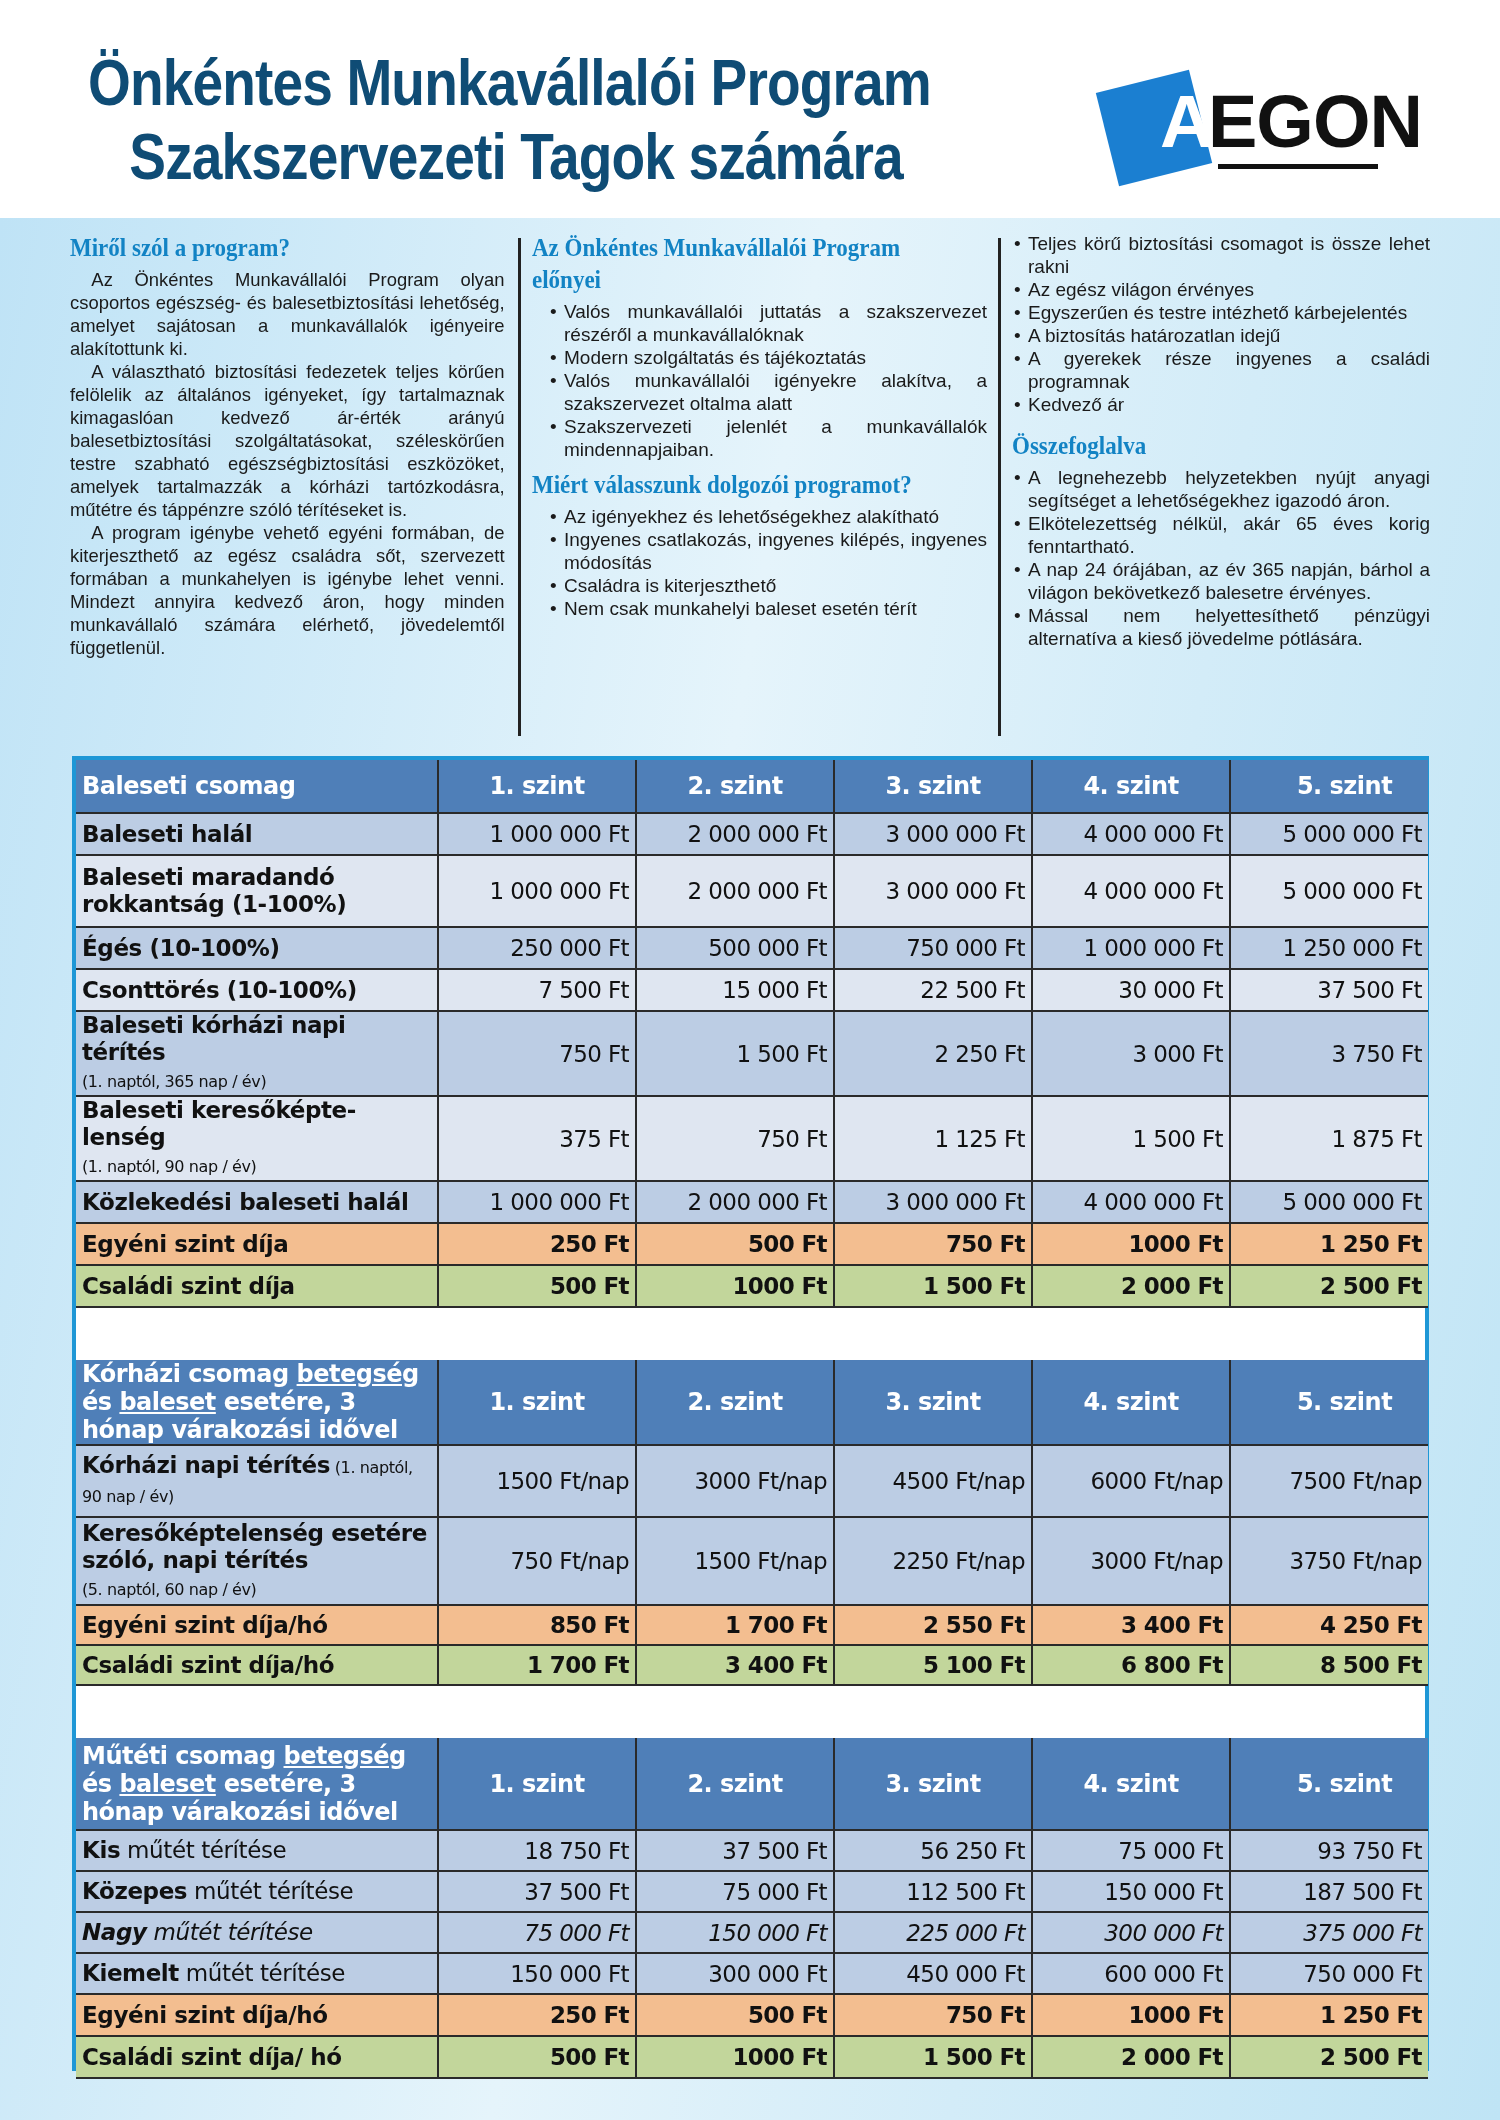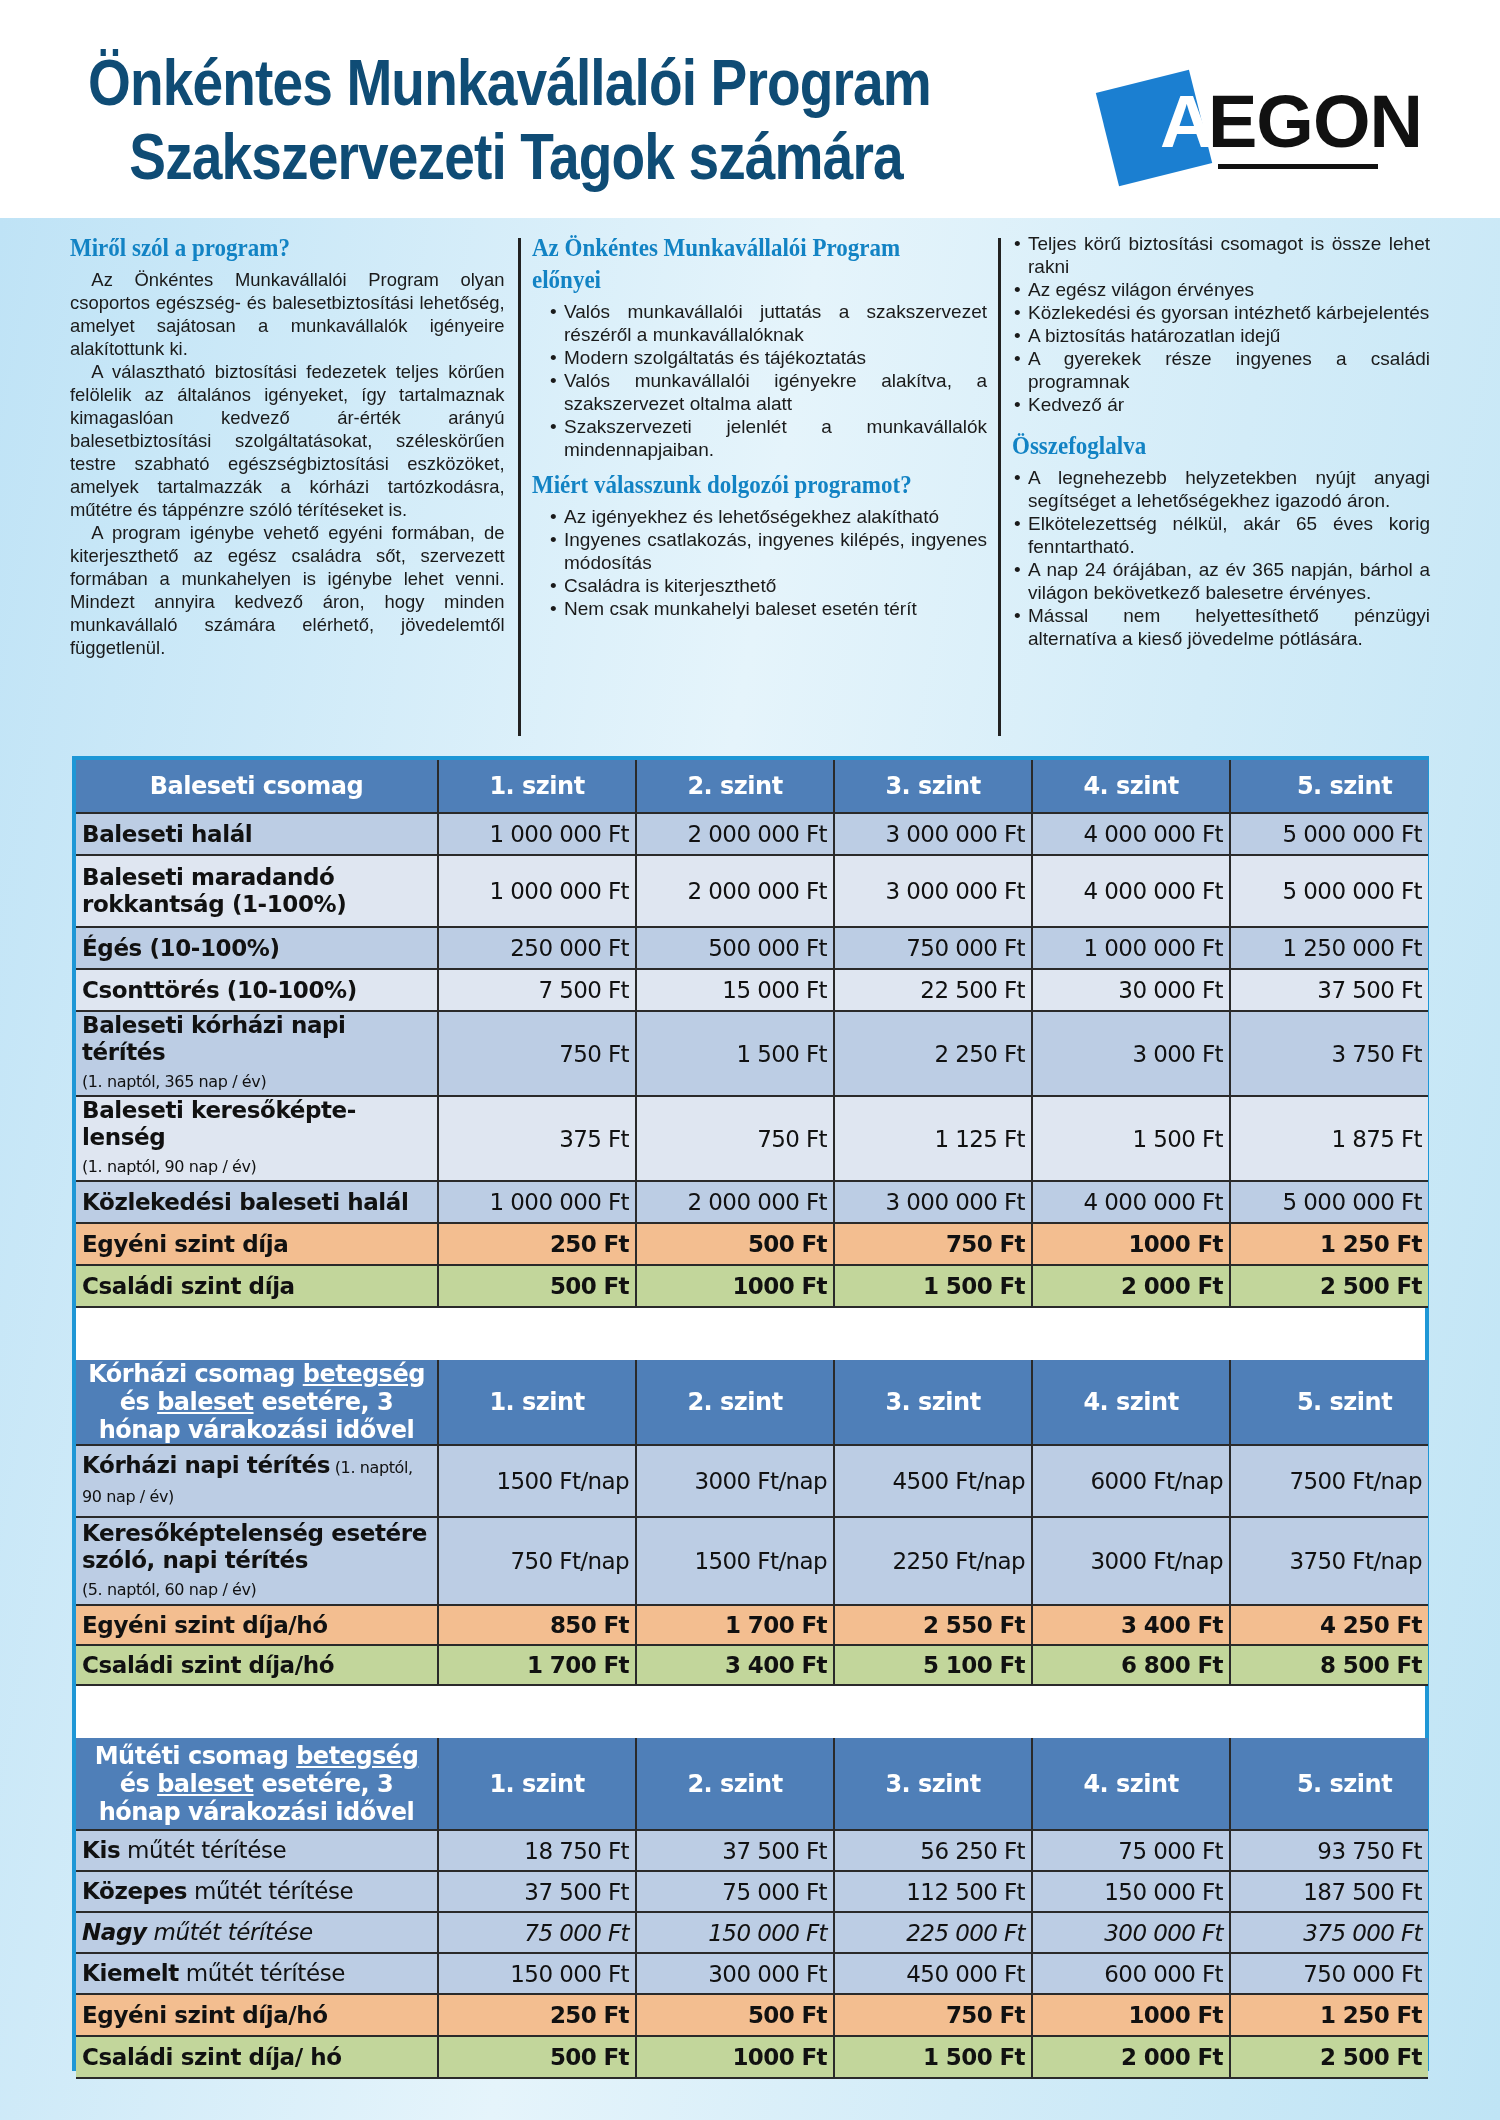--- a/index.html
+++ b/index.html
@@ -160,7 +160,7 @@
     <ul class="bul">
       <li>Teljes körű biztosítási csomagot is össze lehet rakni</li>
       <li>Az egész világon érvényes</li>
-      <li>Közlekedési és gyorsan intézhető kárbejelentés</li>
+      <li>Egyszerűen és testre intézhető kárbejelentés</li>
       <li>A biztosítás határozatlan idejű</li>
       <li>A gyerekek része ingyenes a családi programnak</li>
       <li>Kedvező ár</li>

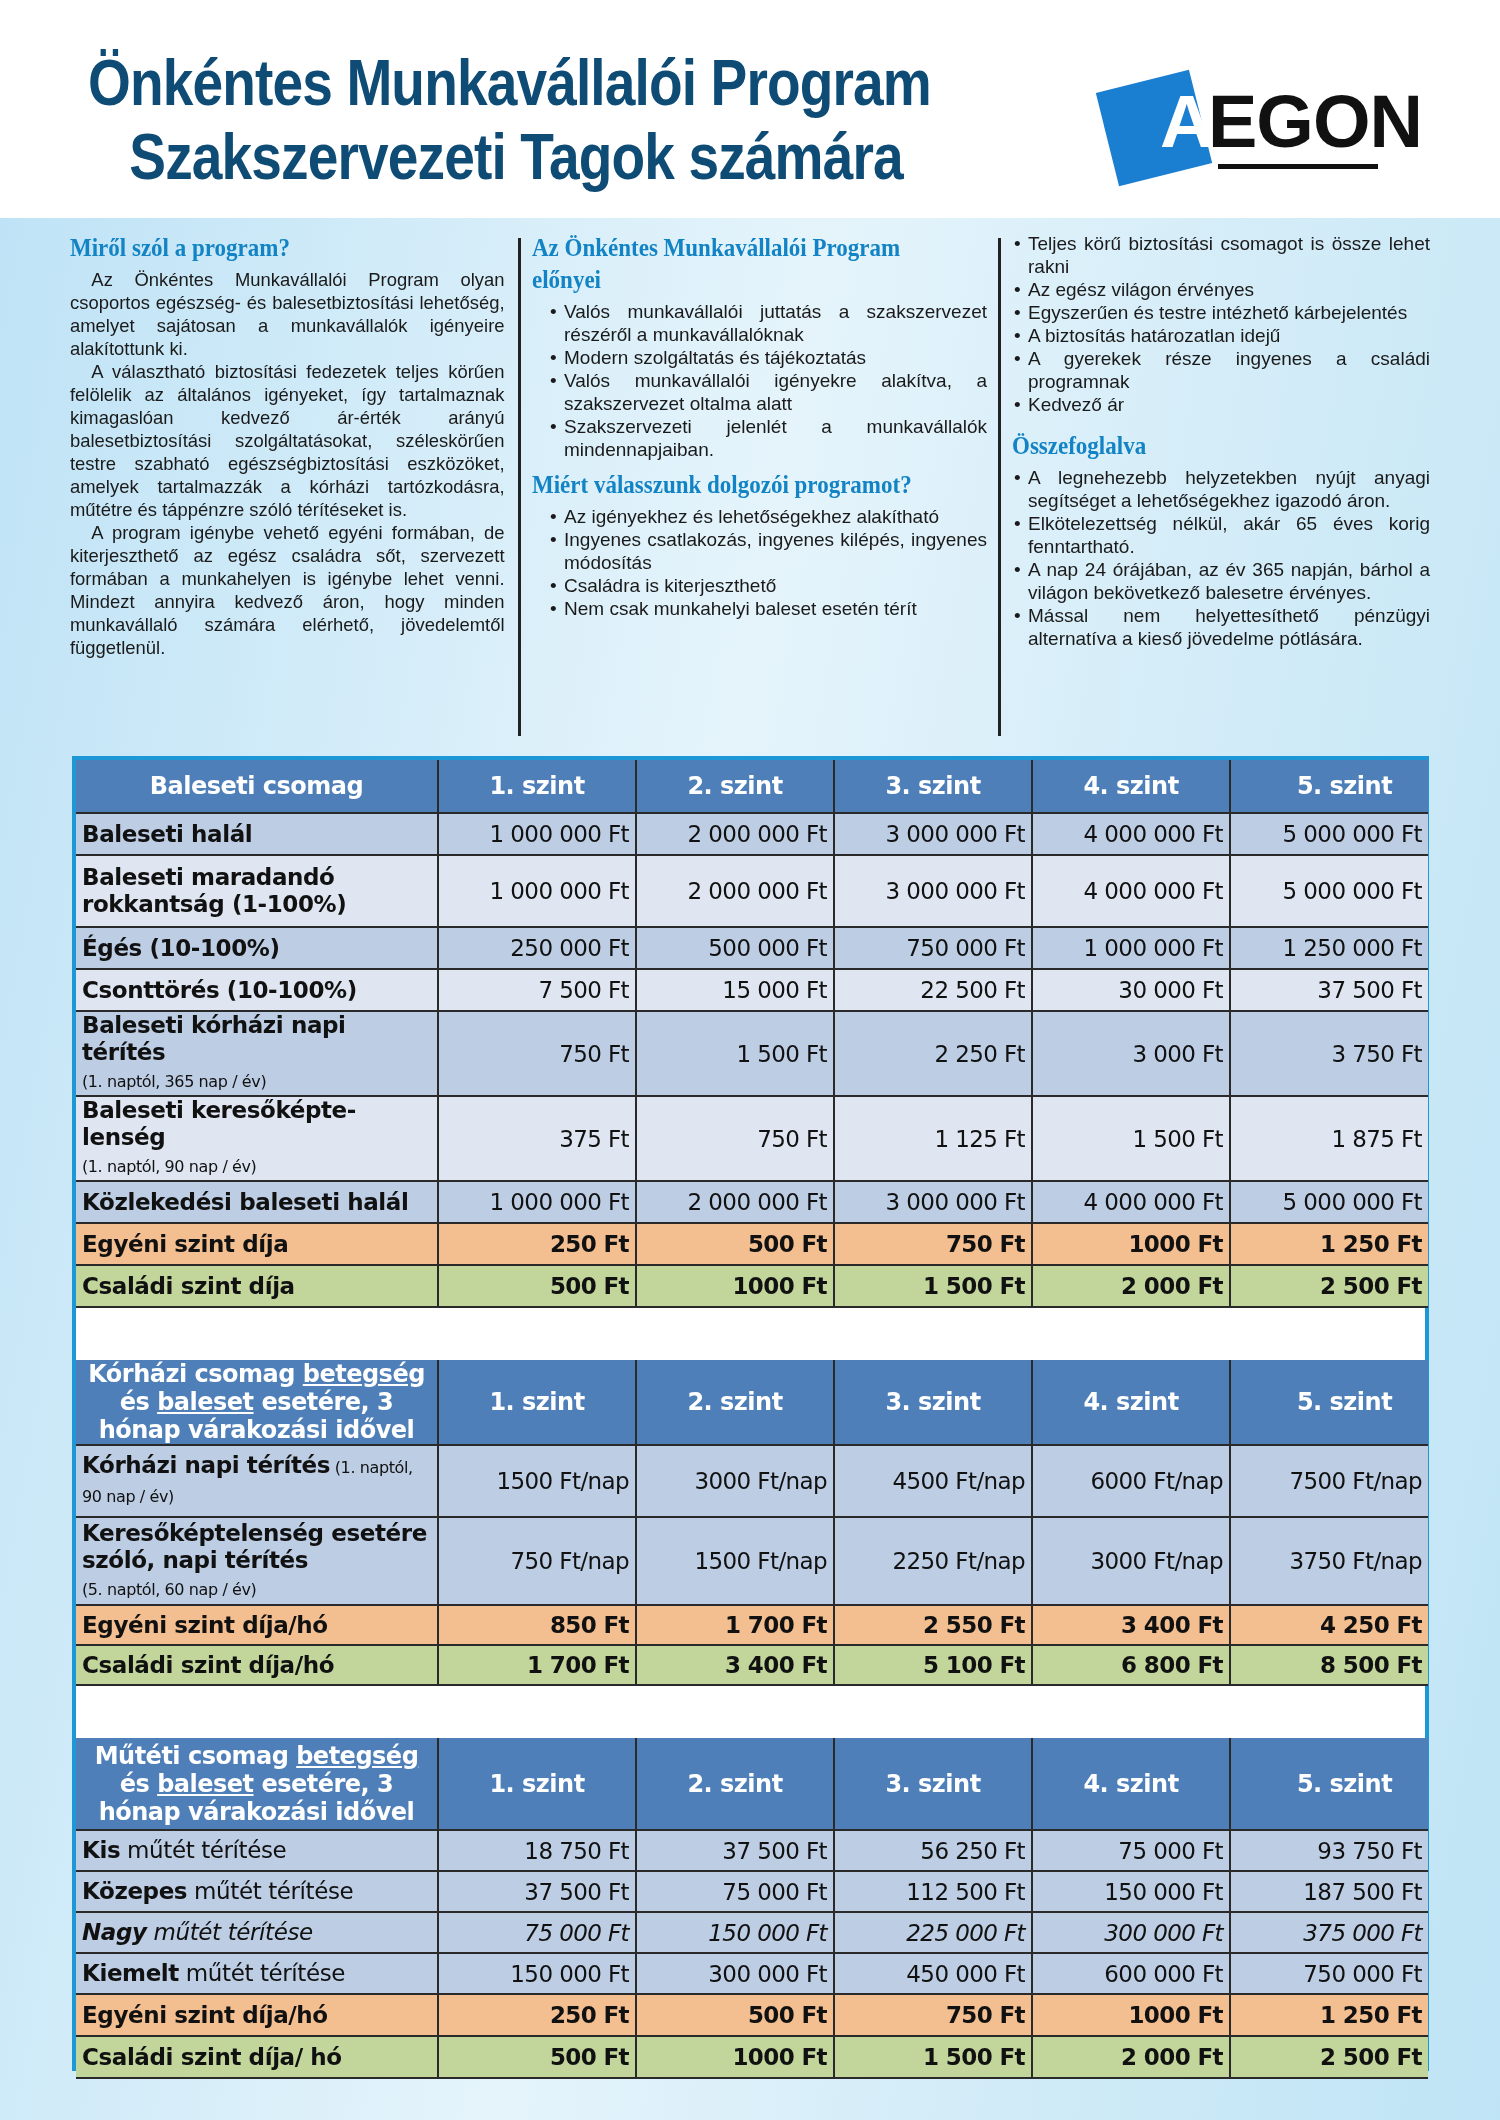--- a/index.html
+++ b/index.html
@@ -98,7 +98,7 @@
     background: #4f7fb8; color: #ffffff; font-size: 24px; font-weight: bold;
     text-align: center; letter-spacing: -0.5px;
   }
-  table.pkg th.lead { text-align: center; }
+  table.pkg th.lead { text-align: left; }
   th.lead u { text-decoration: underline; }
   table.pkg td {
     font-size: 23px; color: #111; text-align: right; letter-spacing: -0.6px;

